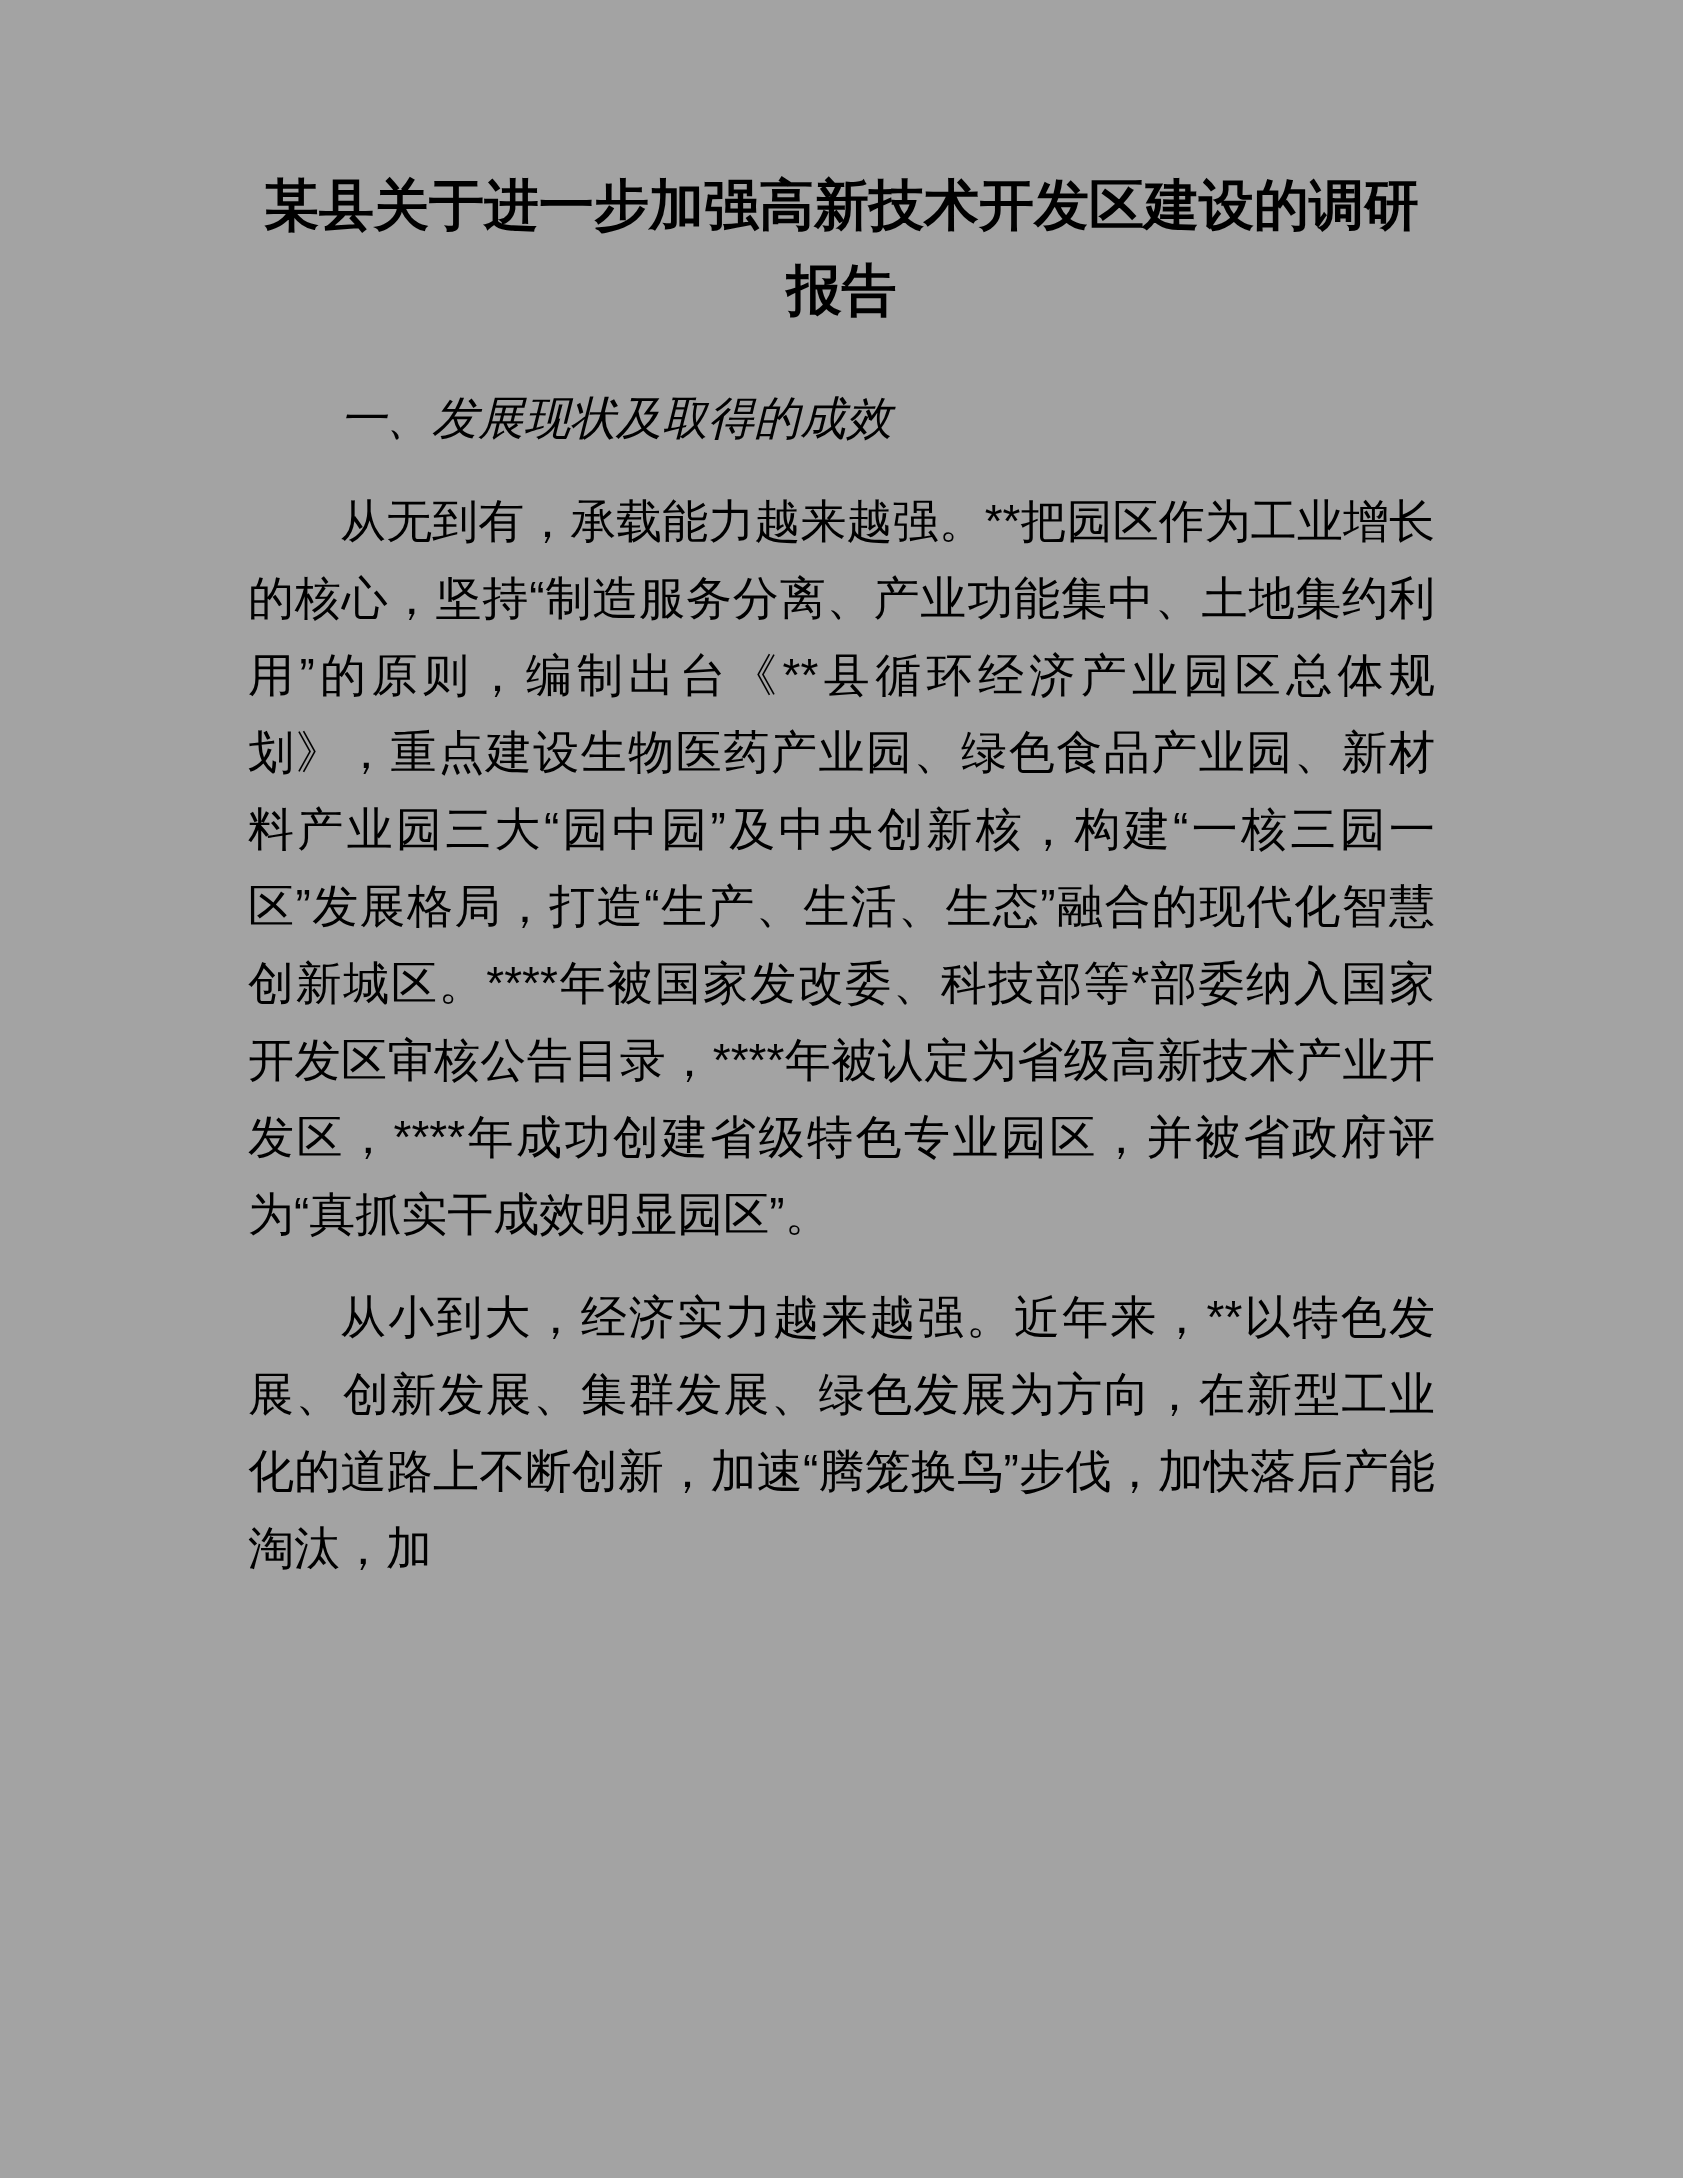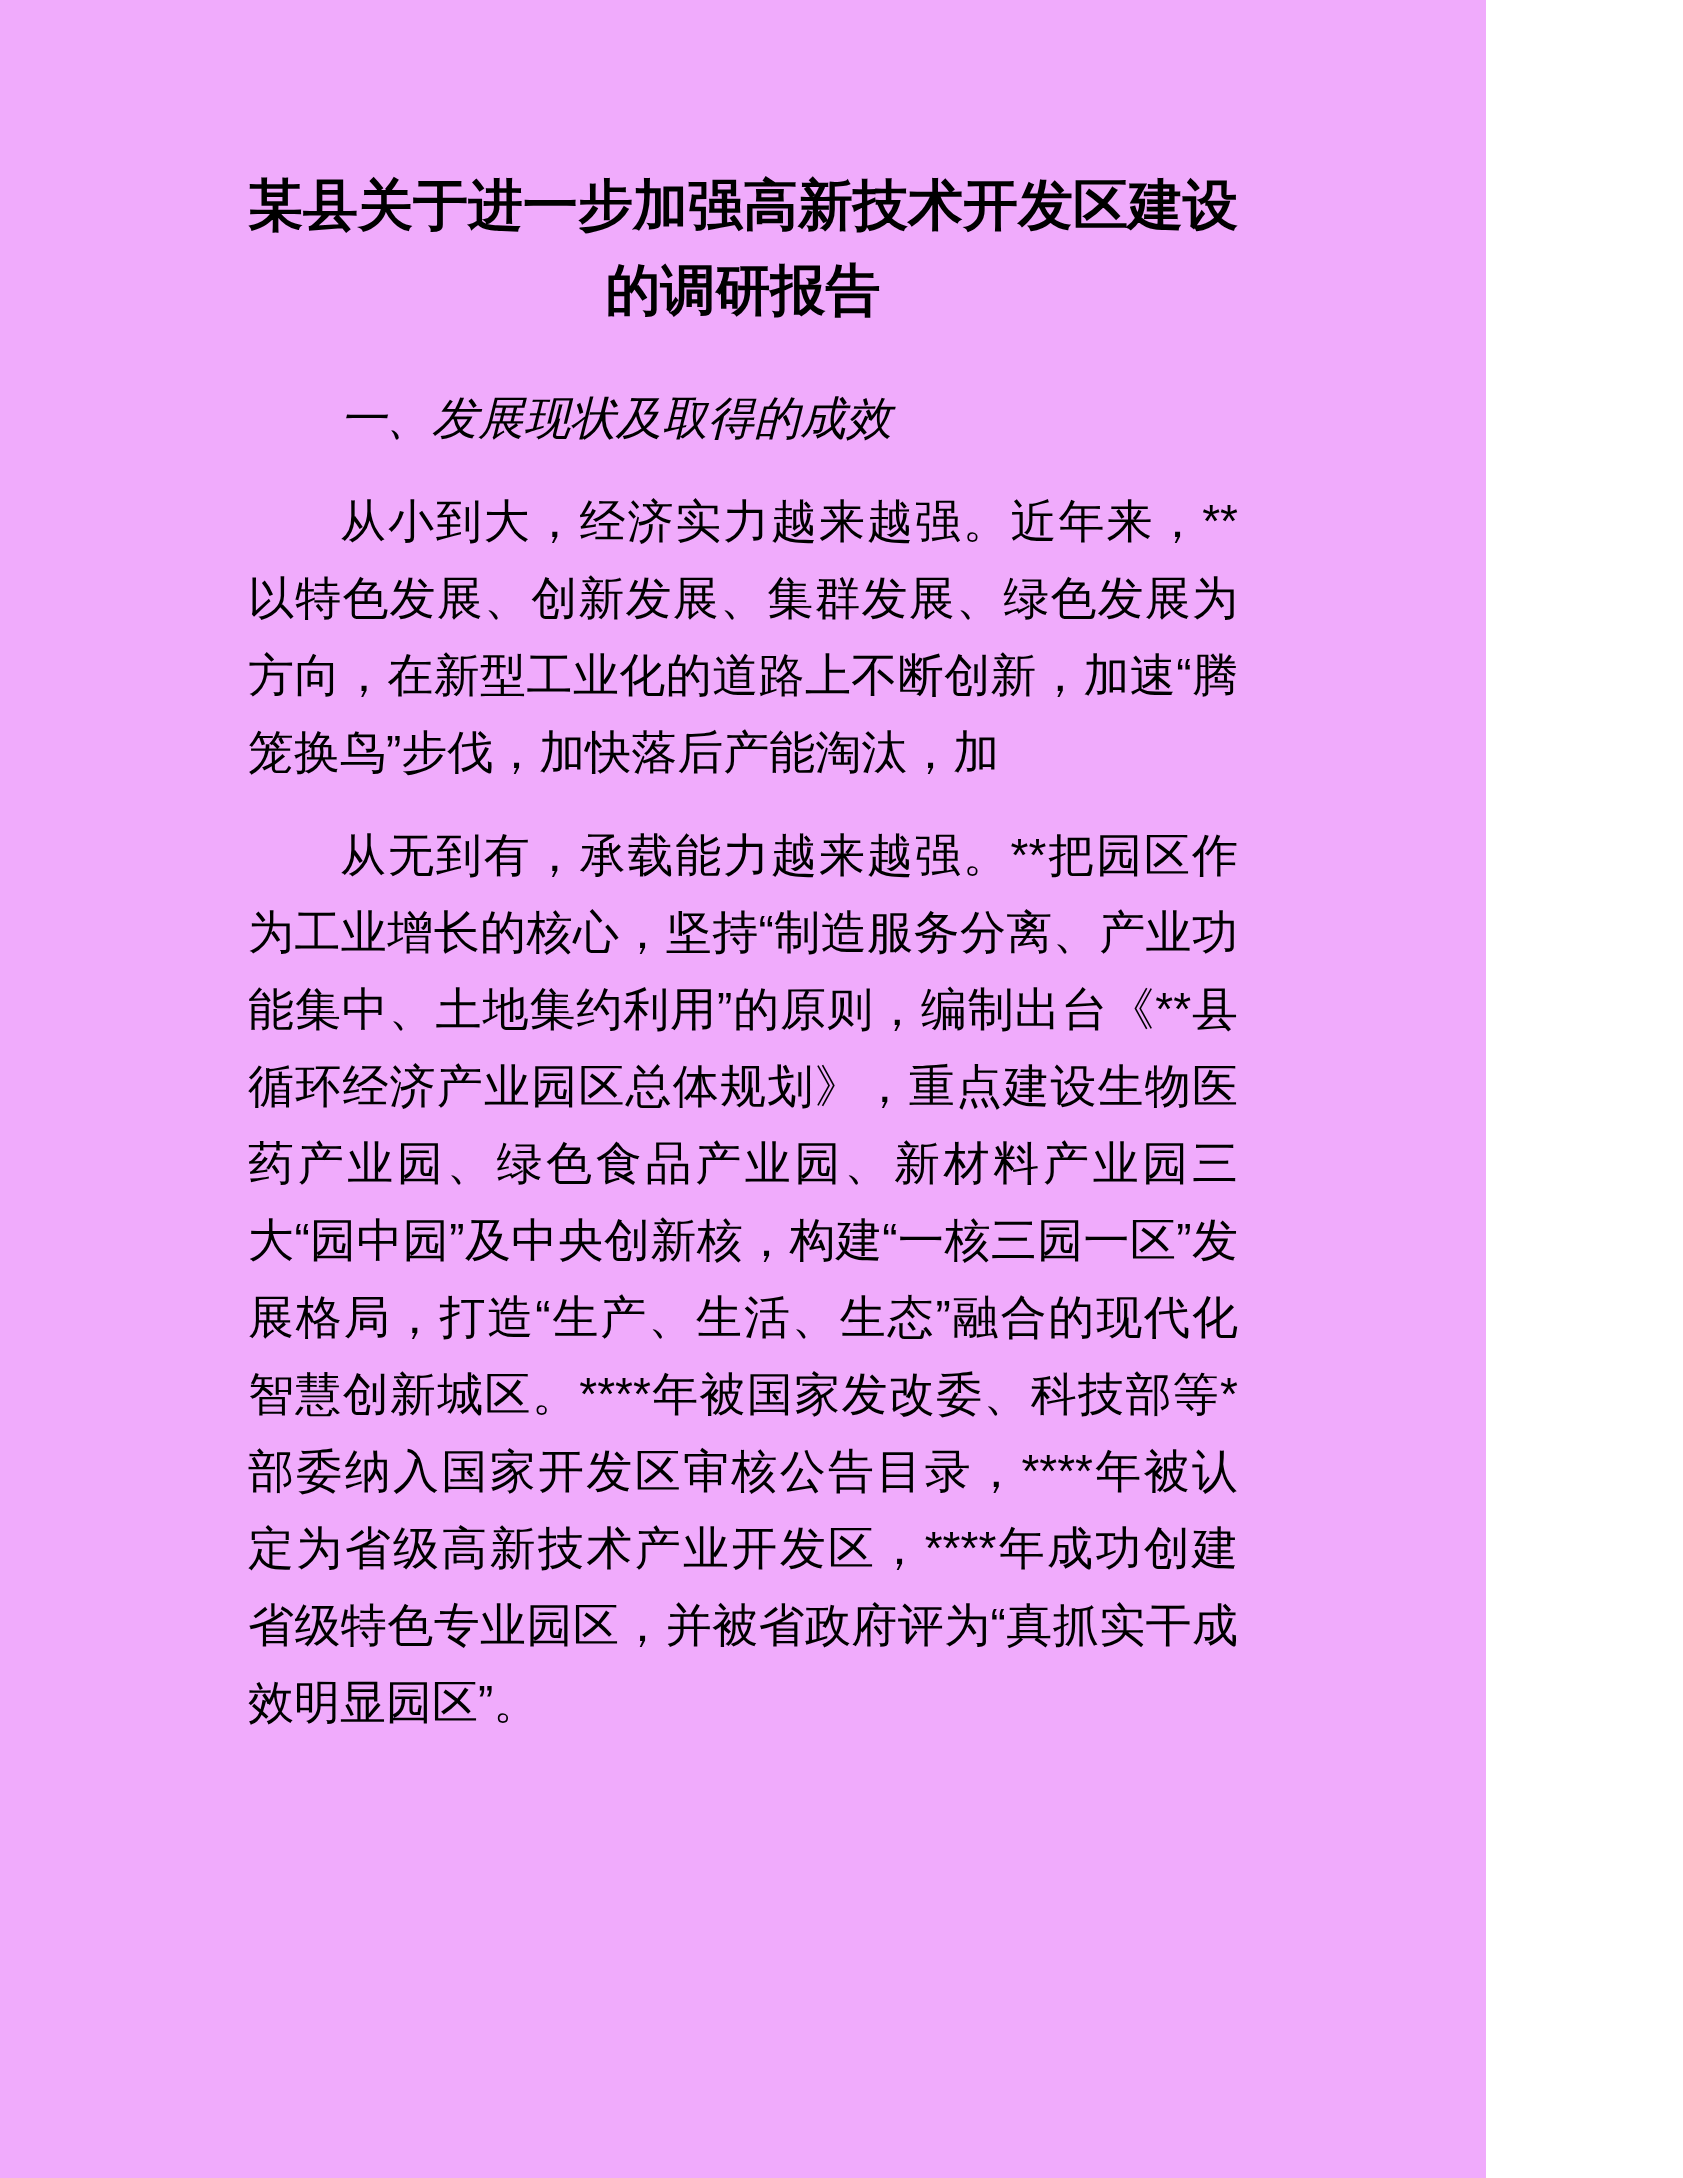--- a/index.html
+++ b/index.html
@@ -16,10 +16,10 @@
   }
   .page {
     box-sizing: border-box;
-    width: 1486px;
+    width: 1683px;
     height: 2178px;
     padding: 163px 248px 0 248px;
-    background: #f0abfc;
+    background: #a3a3a3;
   }
   .doc-title {
     margin: 0 0 46px 0;

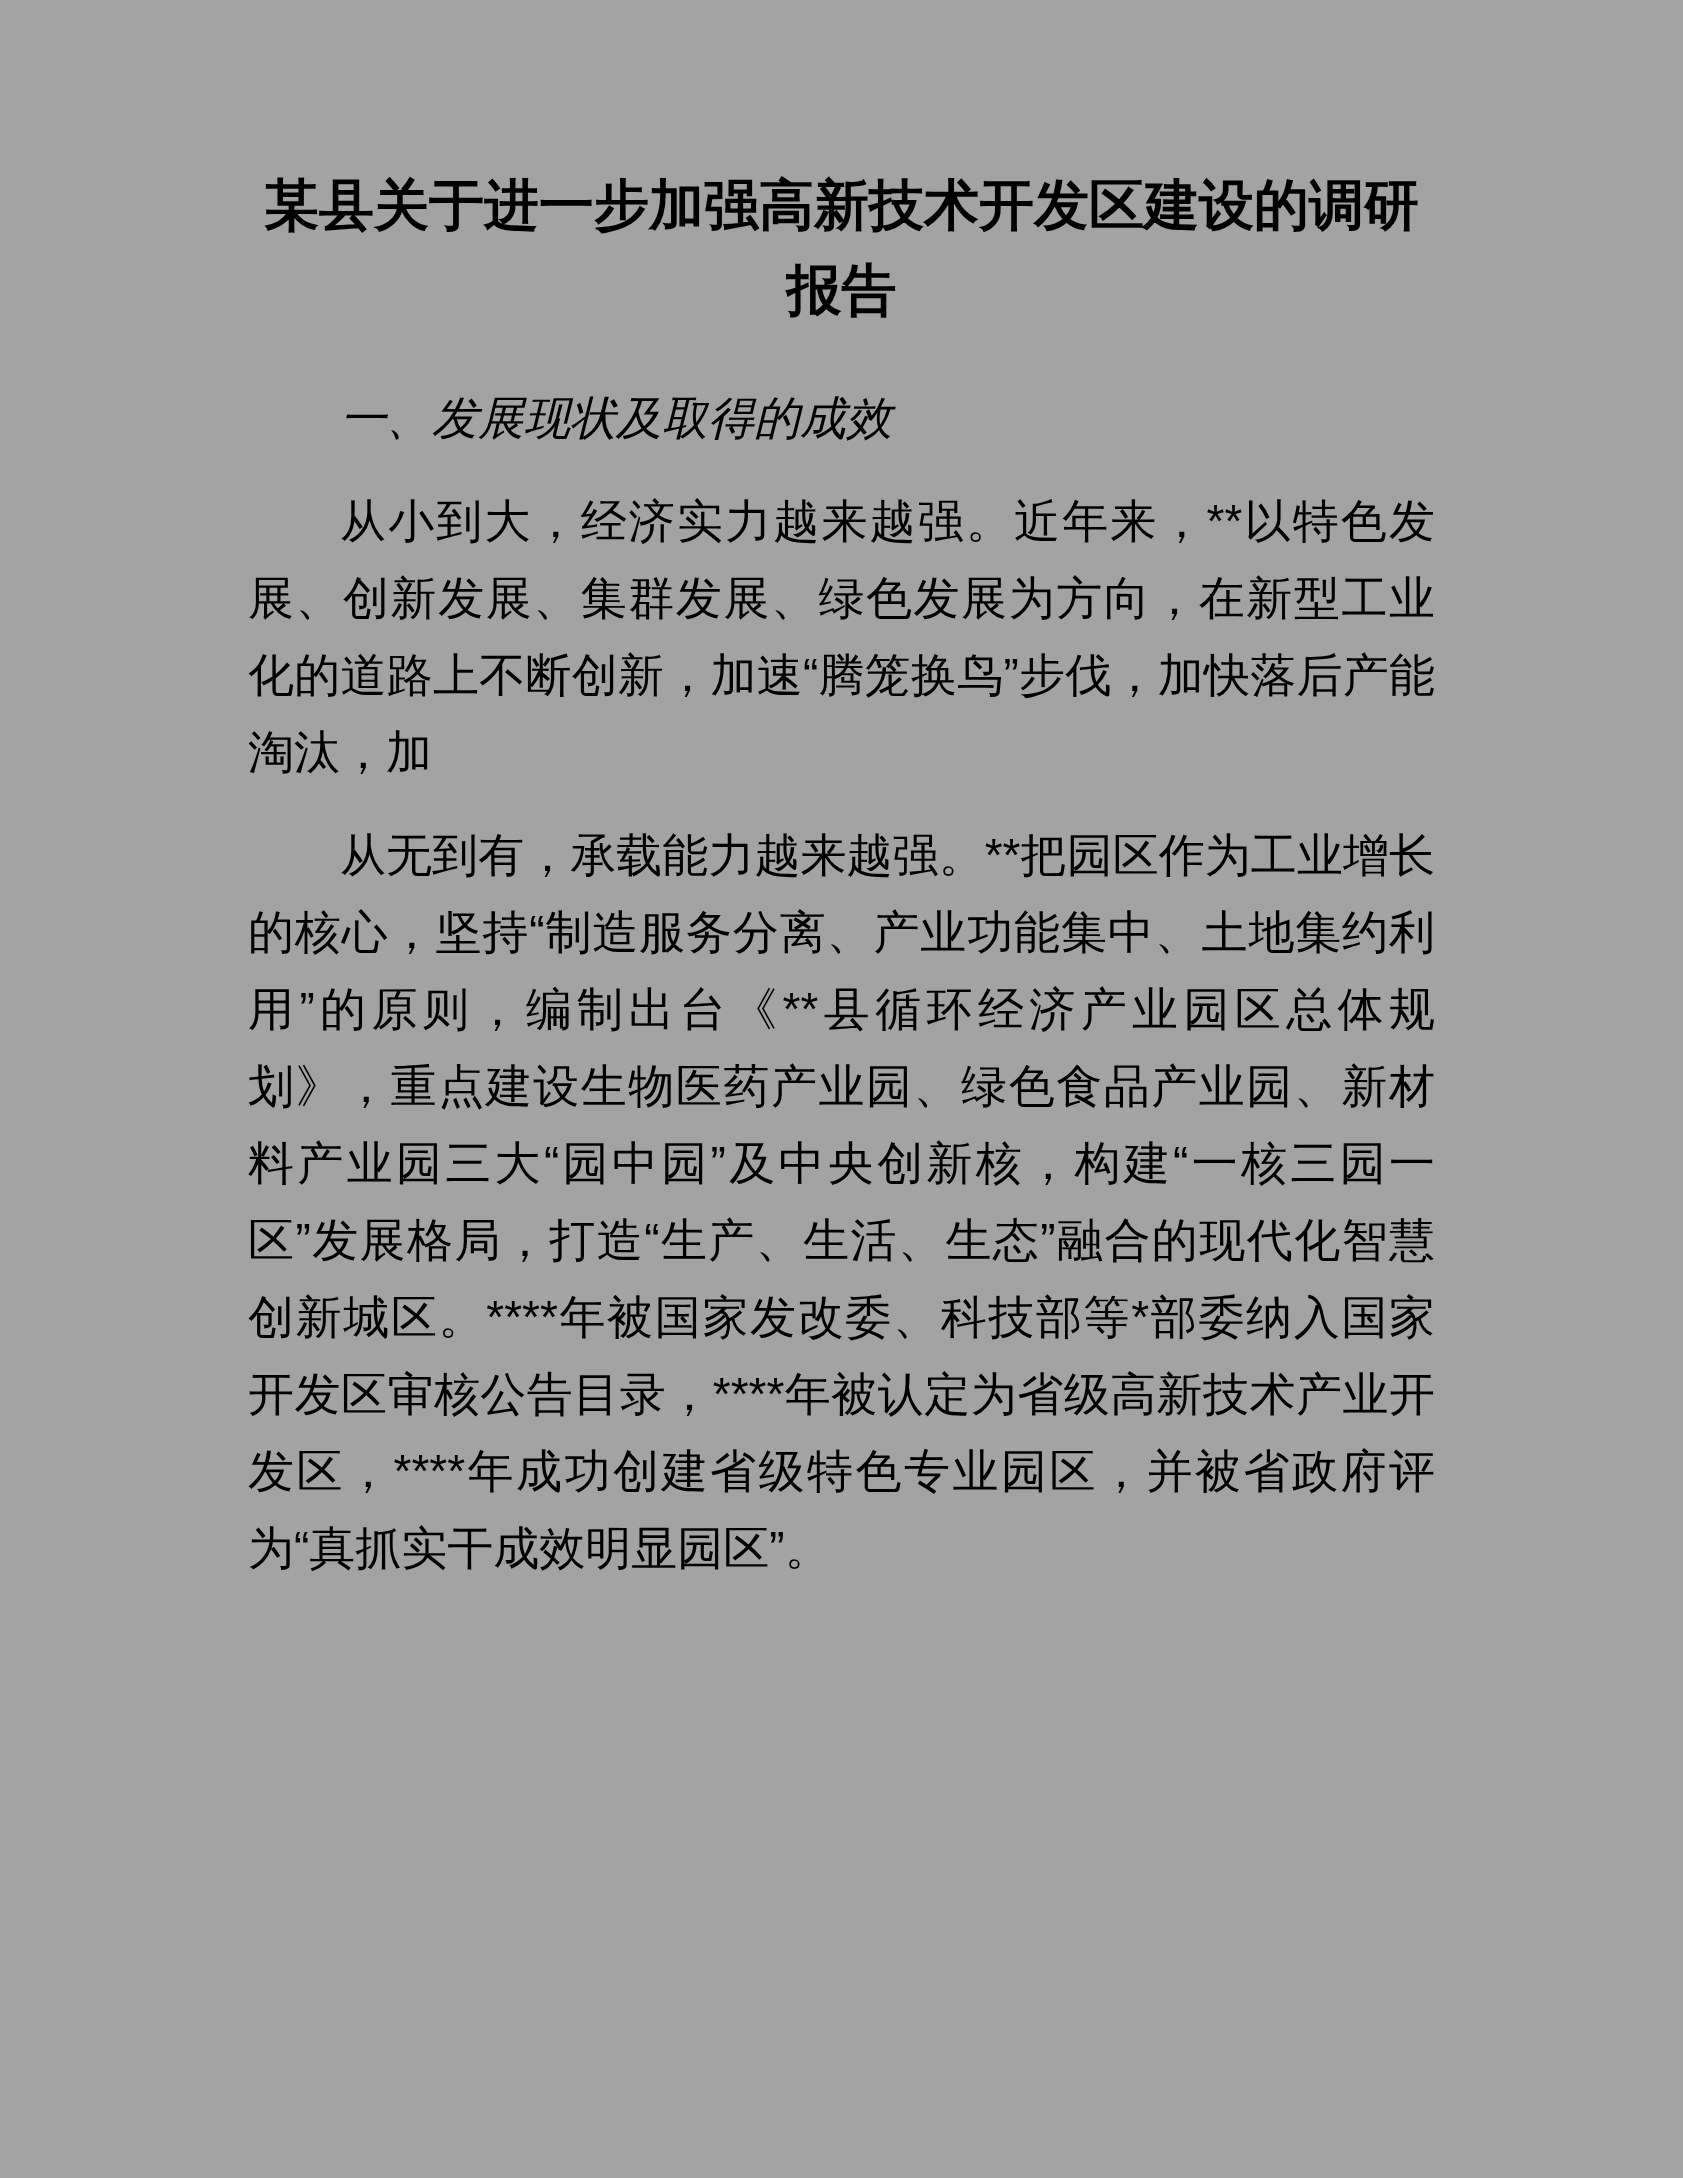--- a/index.html
+++ b/index.html
@@ -56,9 +56,9 @@
 
   <p class="heading">一、发展现状及取得的成效</p>
 
+  <p class="para">从无到有，承载能力越来越强。**把园区作为工业增长的核心，坚持“制造服务分离、产业功能集中、土地集约利用”的原则，编制出台《**县循环经济产业园区总体规划》，重点建设生物医药产业园、绿色食品产业园、新材料产业园三大“园中园”及中央创新核，构建“一核三园一区”发展格局，打造“生产、生活、生态”融合的现代化智慧创新城区。****年被国家发改委、科技部等*部委纳入国家开发区审核公告目录，****年被认定为省级高新技术产业开发区，****年成功创建省级特色专业园区，并被省政府评为“真抓实干成效明显园区”。</p>
+
   <p class="para">从小到大，经济实力越来越强。近年来，**以特色发展、创新发展、集群发展、绿色发展为方向，在新型工业化的道路上不断创新，加速“腾笼换鸟”步伐，加快落后产能淘汰，加</p>
-
-  <p class="para">从无到有，承载能力越来越强。**把园区作为工业增长的核心，坚持“制造服务分离、产业功能集中、土地集约利用”的原则，编制出台《**县循环经济产业园区总体规划》，重点建设生物医药产业园、绿色食品产业园、新材料产业园三大“园中园”及中央创新核，构建“一核三园一区”发展格局，打造“生产、生活、生态”融合的现代化智慧创新城区。****年被国家发改委、科技部等*部委纳入国家开发区审核公告目录，****年被认定为省级高新技术产业开发区，****年成功创建省级特色专业园区，并被省政府评为“真抓实干成效明显园区”。</p>
 </div>
 
 

